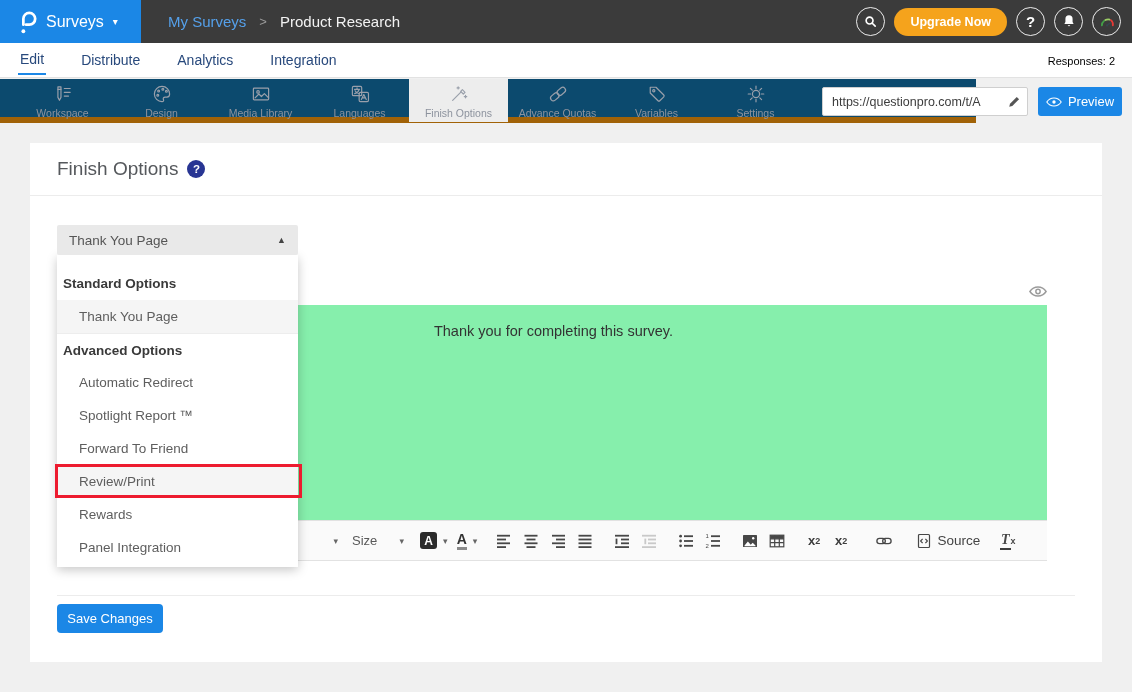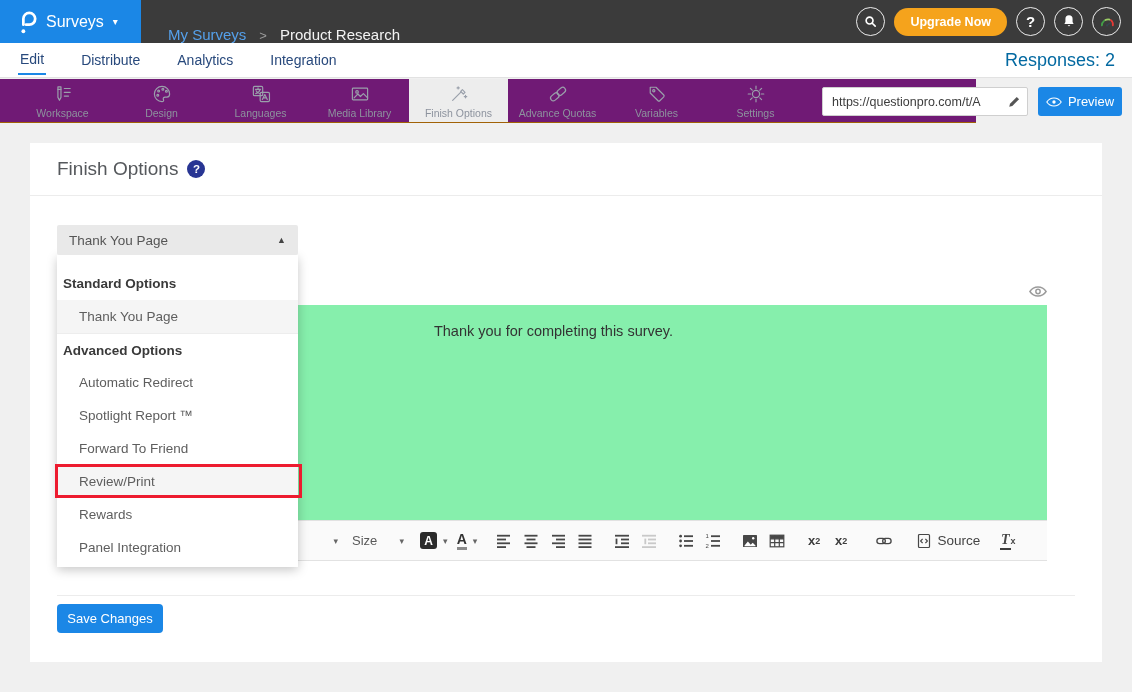--- a/index.html
+++ b/index.html
@@ -13,7 +13,7 @@
   .brand .logo { margin-left:17px; width:20px; height:26px; }
   .brand .brand-label { color:#fff; font-size:16px; margin-left:9px; }
   .brand .brand-caret { color:#fff; font-size:10px; margin-left:9px; }
-  .crumbs { position:absolute; left:168px; top:0; height:43px; display:flex; align-items:flex-end; }
+  .crumbs { position:absolute; left:168px; top:0; height:43px; display:flex; align-items:center; }
   .crumb-parent { color:#55a0ea; font-size:15px; cursor:pointer; }
   .crumb-sep { color:#9a9a9a; font-size:13px; margin:0 13px; }
   .crumb-current { color:#f3f3f3; font-size:15px; }

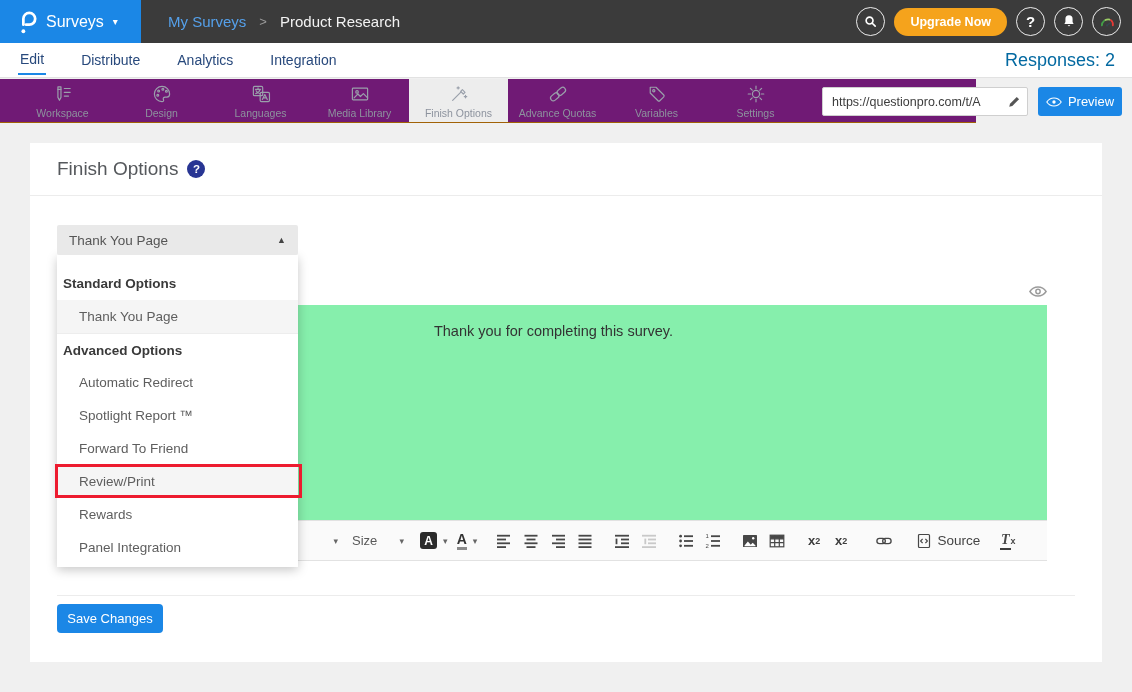--- a/index.html
+++ b/index.html
@@ -30,7 +30,7 @@
   .tab { font-size:14px; color:#28497c; margin-right:33px; padding:6px 2px 6px; cursor:pointer; }
   .tab.active { border-bottom:2px solid #1b87e6; }
   .responses { position:absolute; right:17px; top:0; height:35px; display:flex; align-items:center;
-               color:#0369a1; font-size:18px; }
+               color:#000000; font-size:11px; }
 
   
   .ribbon { position:absolute; left:0; top:79px; width:976px; height:44px; background:#701a75;

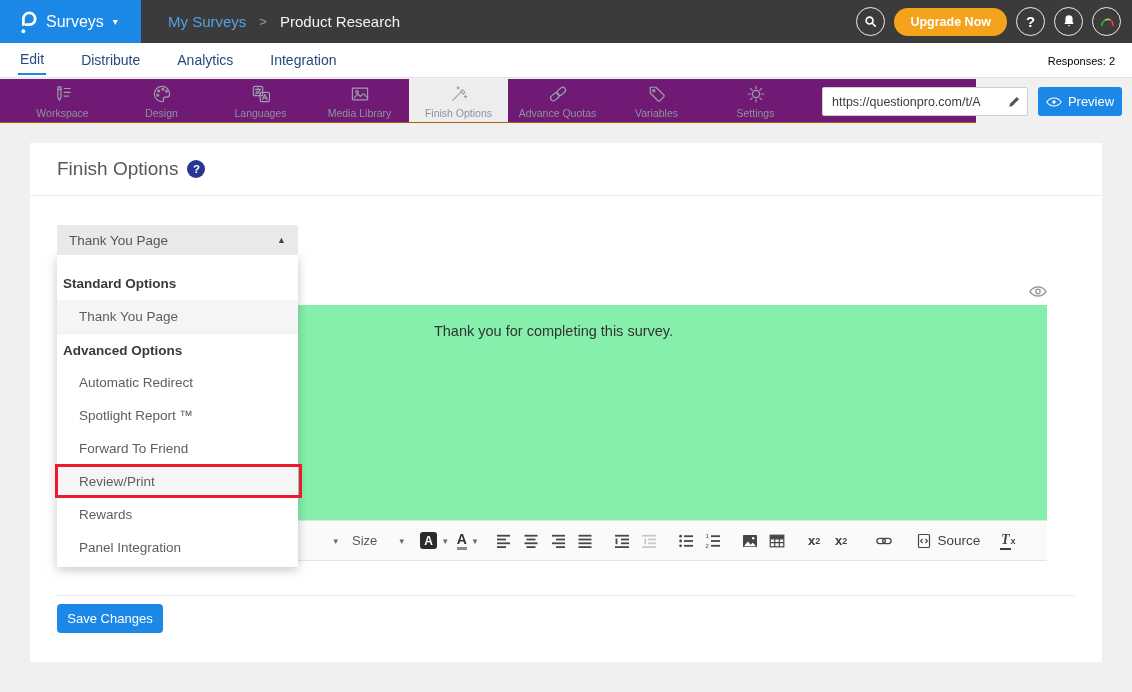--- a/index.html
+++ b/index.html
@@ -33,8 +33,8 @@
                color:#000000; font-size:11px; }
 
   
-  .ribbon { position:absolute; left:0; top:79px; width:976px; height:44px; background:#701a75;
-            border-bottom:1px solid #a16207; }
+  .ribbon { position:absolute; left:0; top:79px; width:976px; height:44px; background:#0c4a6e;
+            border-bottom:6px solid #a16207; }
   .ribbon-items { position:absolute; left:13px; top:0; height:43px; display:flex; }
   .ribbon-item { width:99px; height:43px; display:flex; flex-direction:column; align-items:center;
                  justify-content:center; gap:2px; color:#9aa0ab; cursor:pointer; }

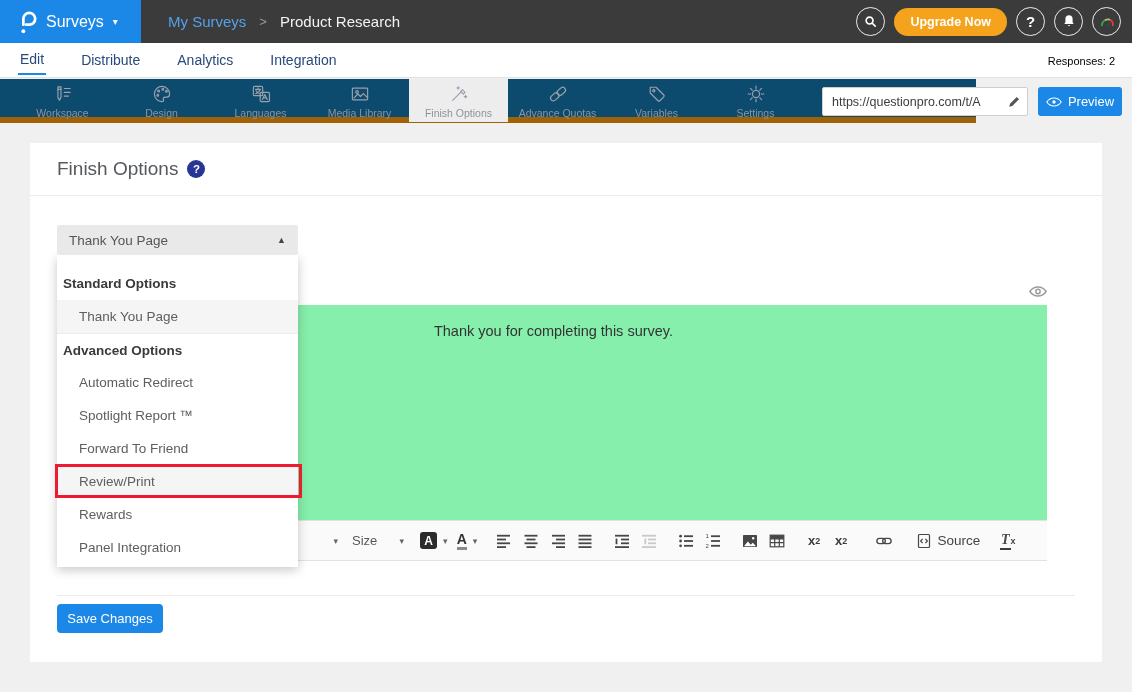--- a/index.html
+++ b/index.html
@@ -183,20 +183,20 @@
       </div>
       <div class="ribbon-item">
         <svg viewBox="0 0 26 26">
+          <rect x="4" y="6" width="18" height="14" rx="1"></rect>
+          <circle cx="9.5" cy="10.5" r="1.5"></circle>
+          <path d="M6 17.5l4.5-4.5 3 3 3.5-3.5 5 5"></path>
+        </svg>
+        <span class="ribbon-label">Media Library</span>
+      </div>
+      <div class="ribbon-item">
+        <svg viewBox="0 0 26 26">
           <rect x="4" y="4" width="11" height="11" rx="1.5"></rect>
           <path d="M6.5 7.5h6M9.5 5.8v1.7M12 7.5c-.7 2.6-2.8 4.4-5.3 5M7.2 9.2c1 2 2.9 3.2 5.1 3.5"></path>
           <rect x="12" y="11" width="11" height="11" rx="1.5"></rect>
           <path d="M14.6 19.6l2.9-6 2.9 6M15.6 17.6h3.8"></path>
         </svg>
         <span class="ribbon-label">Languages</span>
-      </div>
-      <div class="ribbon-item">
-        <svg viewBox="0 0 26 26">
-          <rect x="4" y="6" width="18" height="14" rx="1"></rect>
-          <circle cx="9.5" cy="10.5" r="1.5"></circle>
-          <path d="M6 17.5l4.5-4.5 3 3 3.5-3.5 5 5"></path>
-        </svg>
-        <span class="ribbon-label">Media Library</span>
       </div>
       <div class="ribbon-item active">
         <svg viewBox="0 0 26 26">

